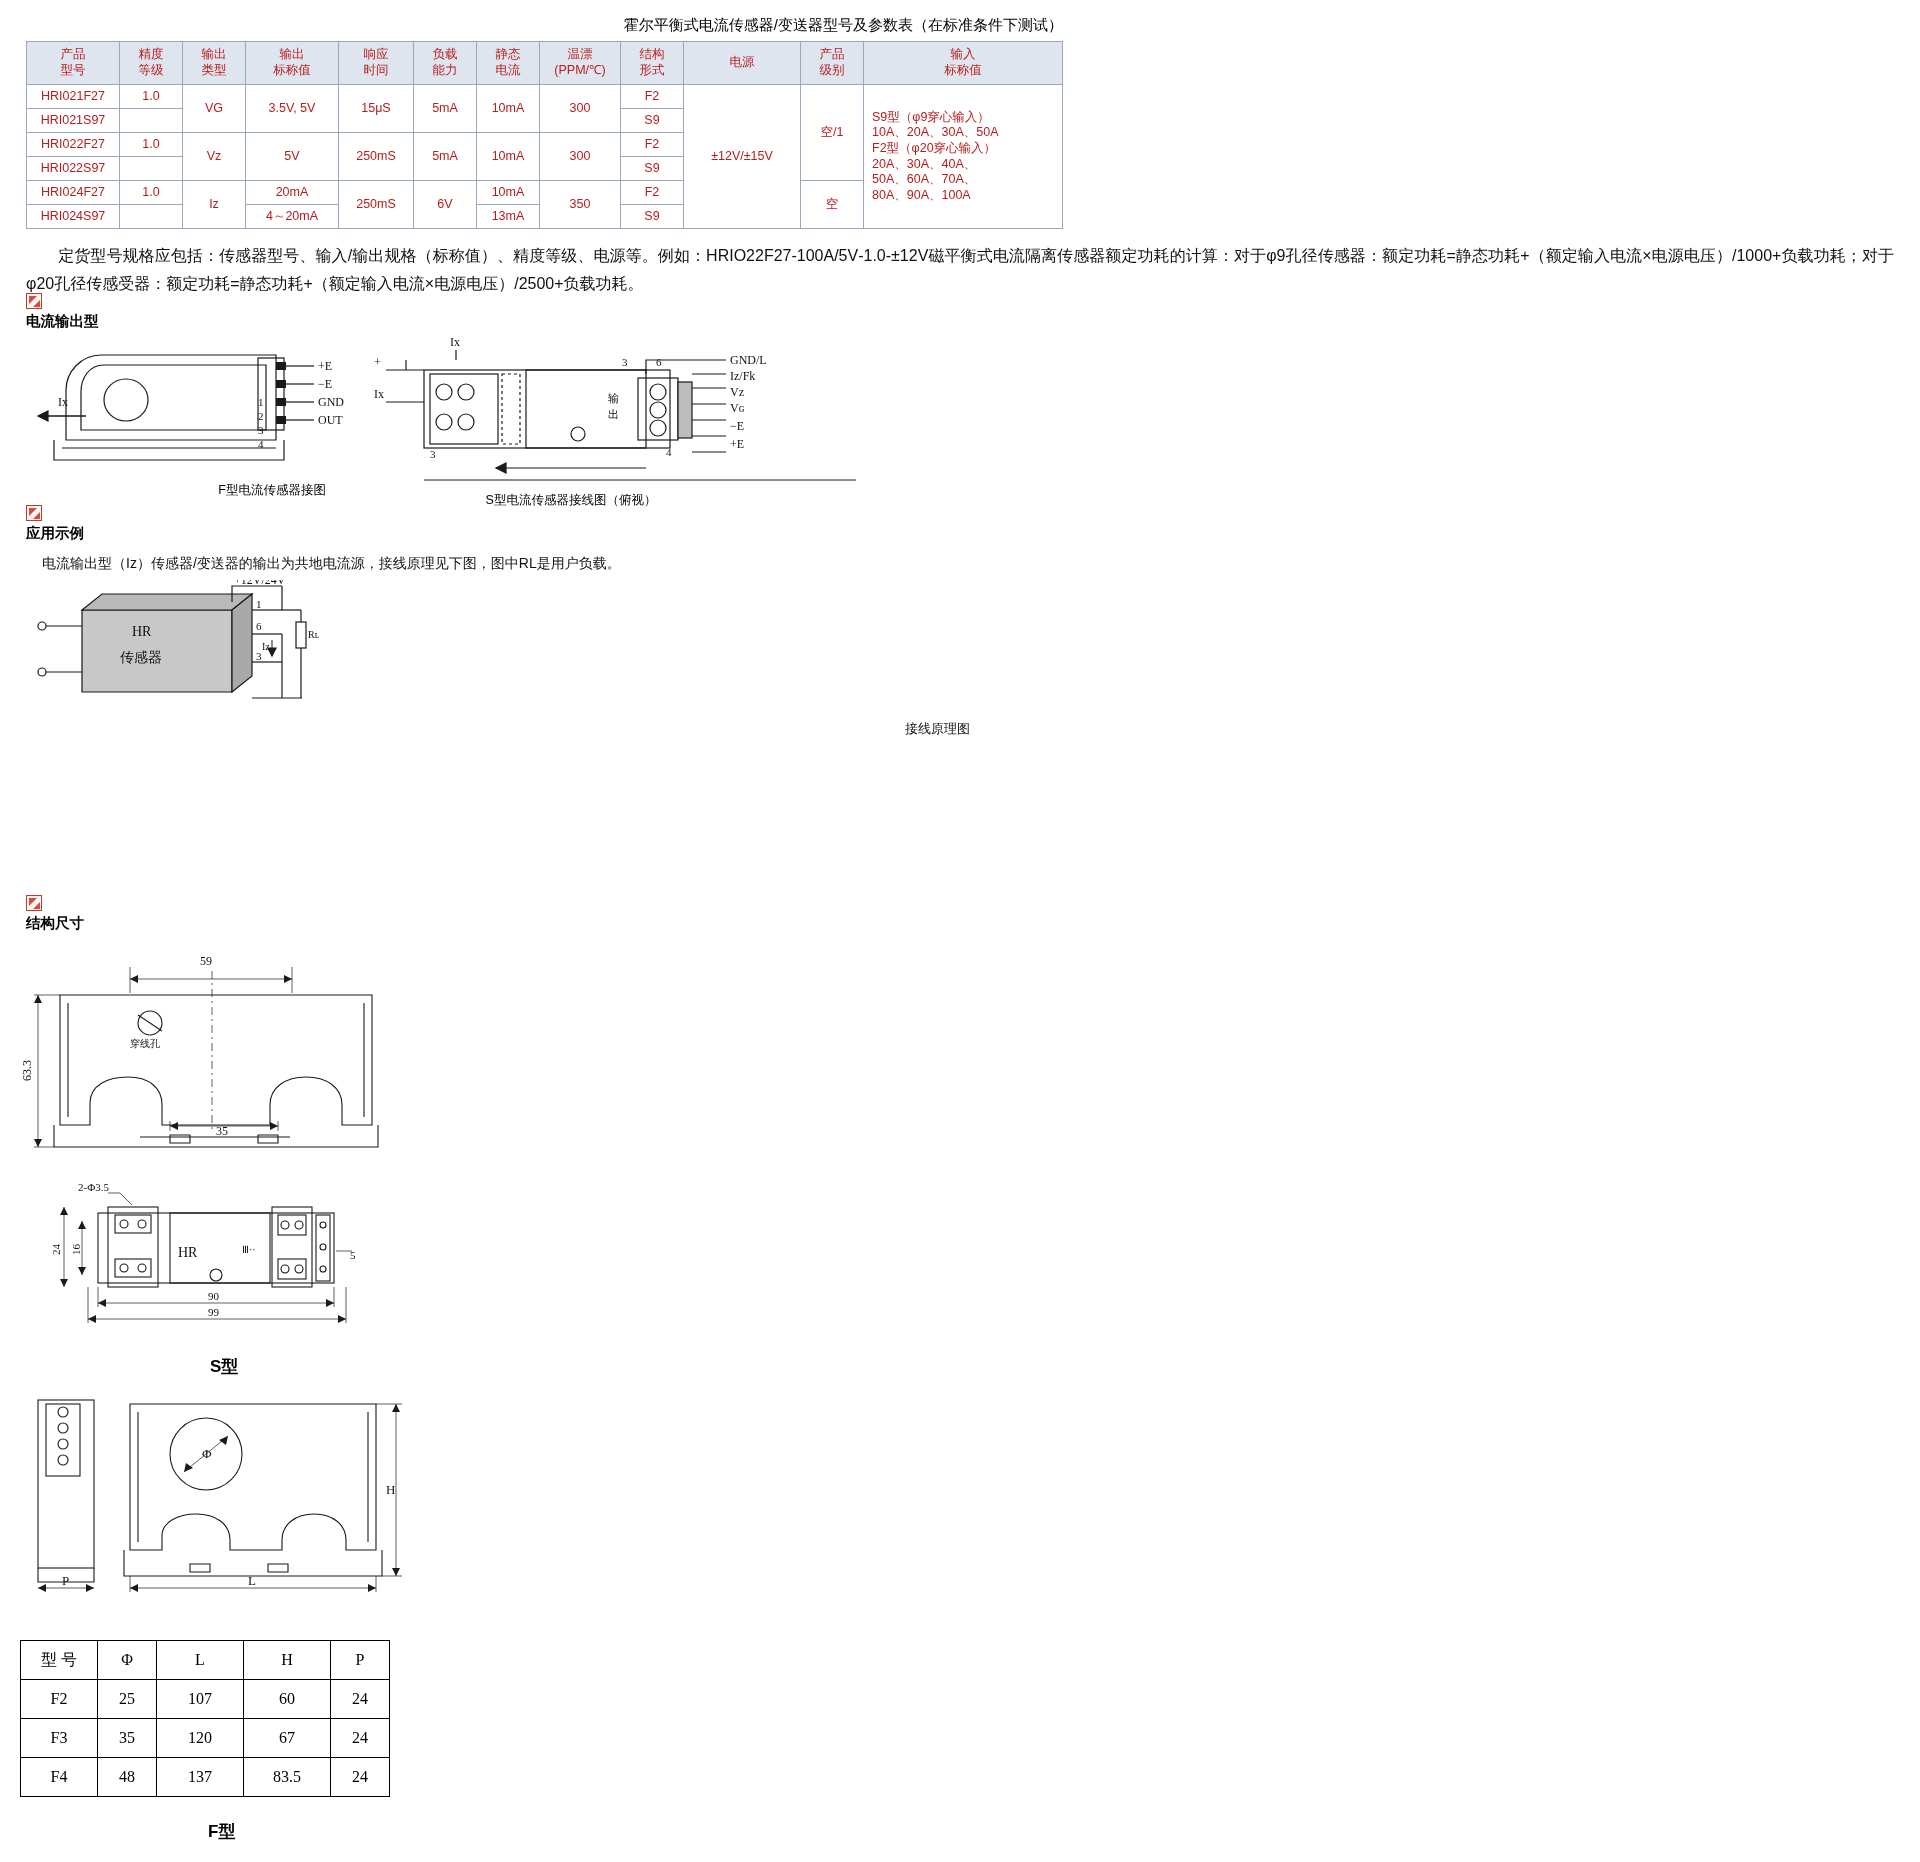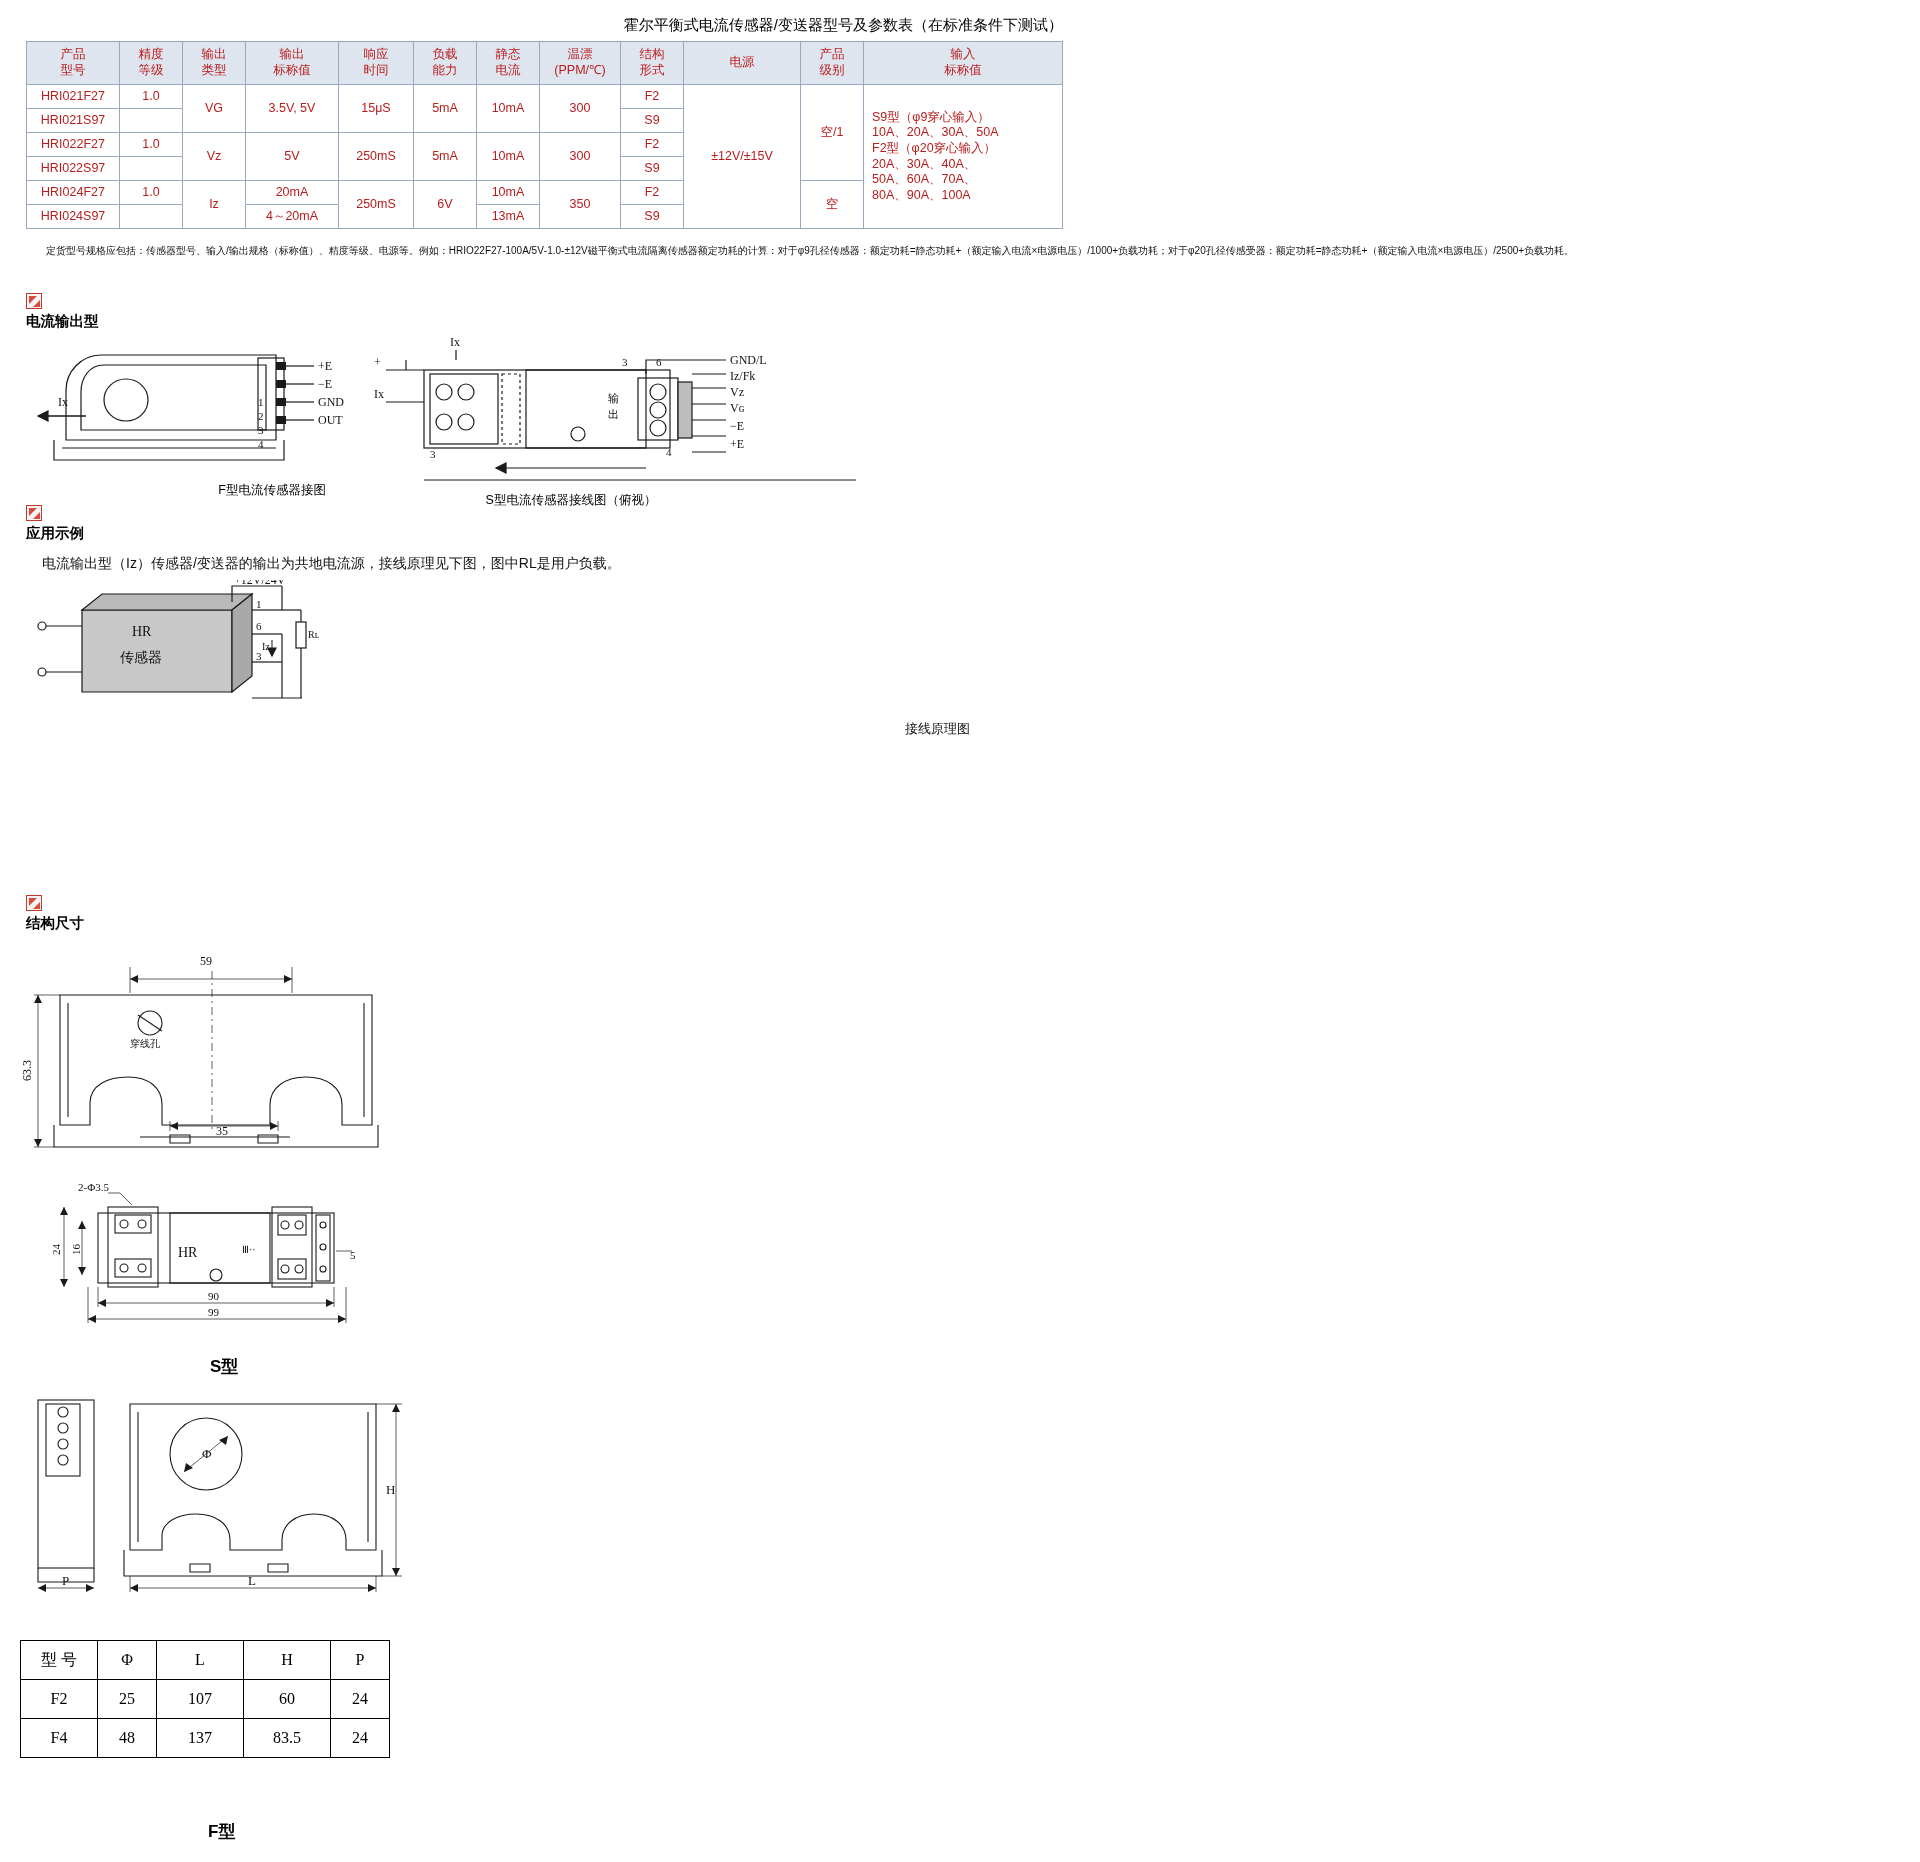--- a/index.html
+++ b/index.html
@@ -54,7 +54,7 @@
   
   .para{
     position:absolute;left:26px;top:242px;width:1868px;
-    font-size:10px;line-height:1.75;color:#111;text-align:justify;
+    font-size:16px;line-height:1.75;color:#111;text-align:justify;
   }
 
   

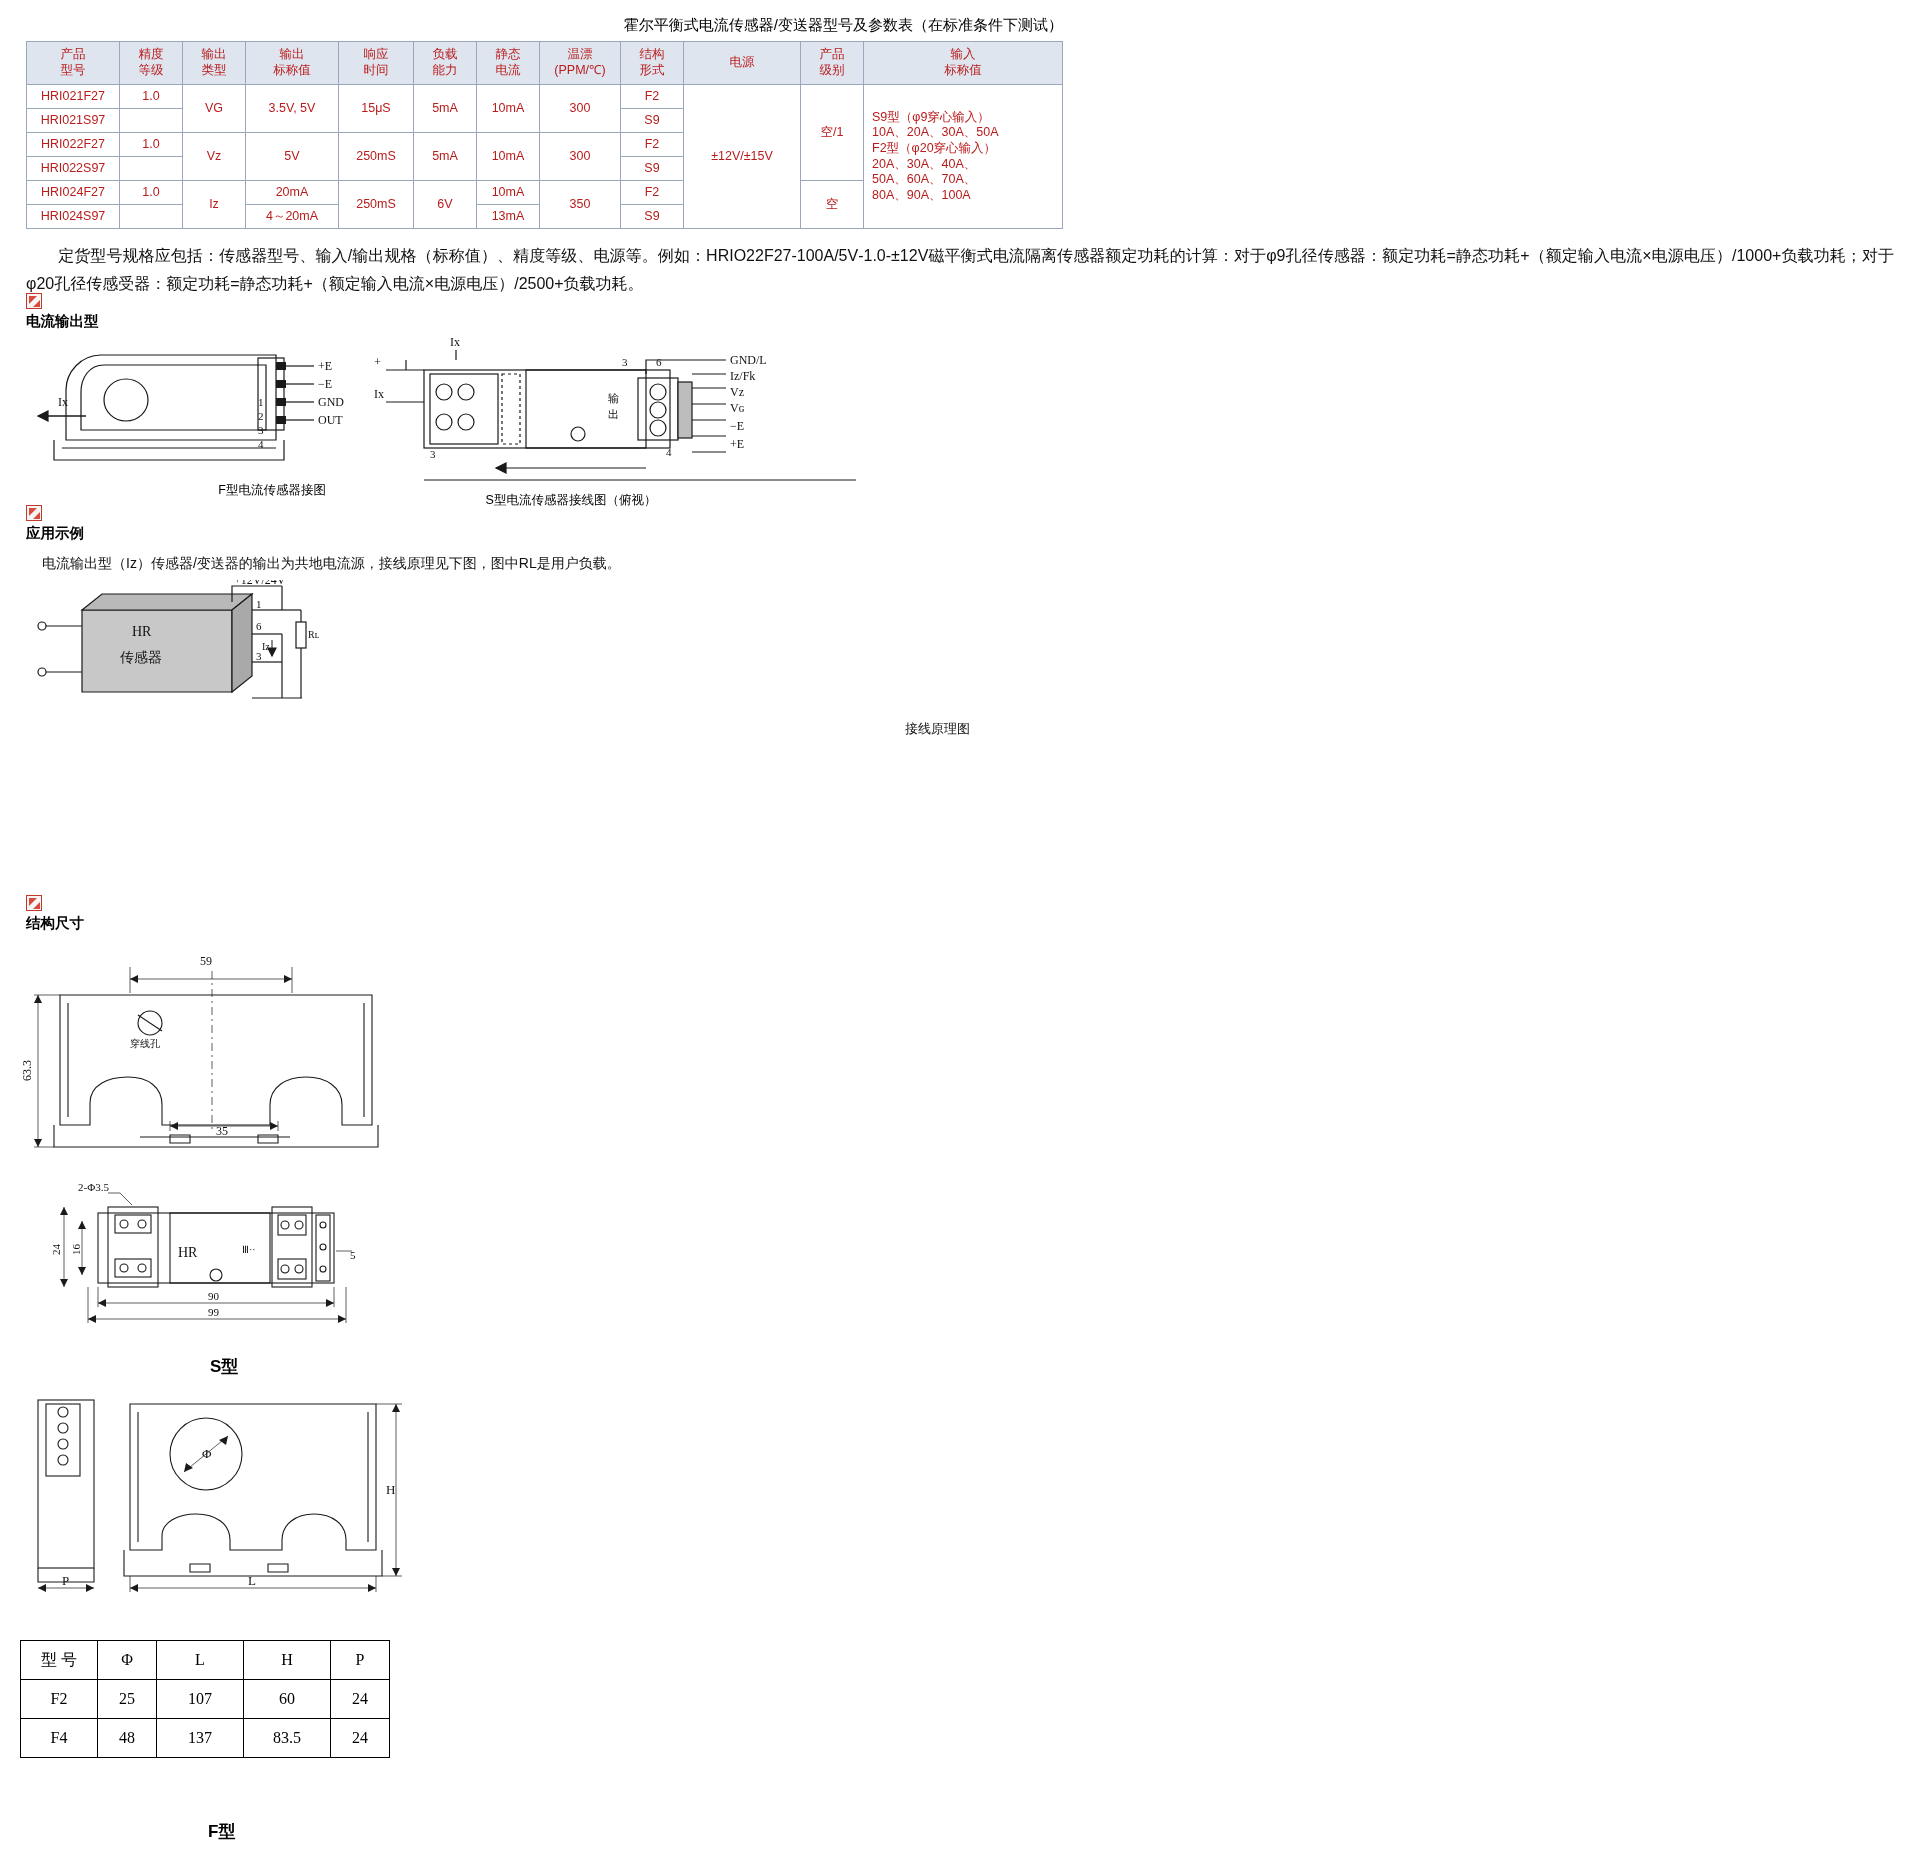--- a/index.html
+++ b/index.html
@@ -556,6 +556,13 @@
         <td>24</td>
       </tr>
       <tr>
+        <td class="w2">F3</td>
+        <td>35</td>
+        <td class="wide">120</td>
+        <td class="wide">67</td>
+        <td>24</td>
+      </tr>
+      <tr>
         <td class="w2">F4</td>
         <td>48</td>
         <td class="wide">137</td>

